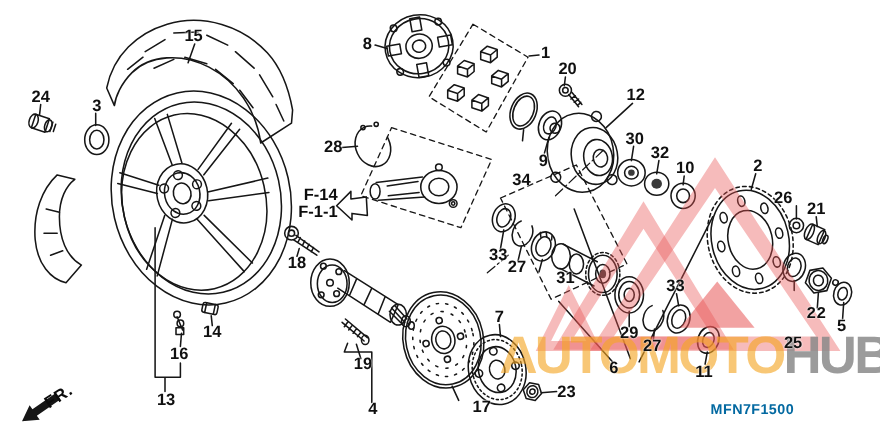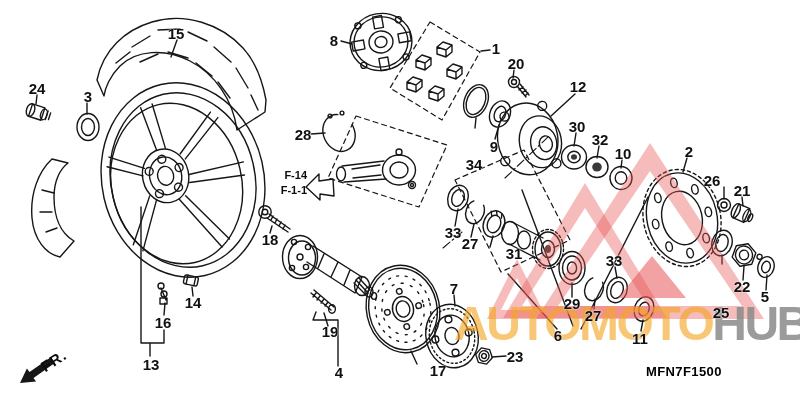--- a/index.html
+++ b/index.html
@@ -20,7 +20,7 @@
   .wm-right{color:var(--wm-gray,#8A8A8A);opacity:.85;}
   .plabel{position:absolute;transform:translate(-50%,-50%);font-size:15px;font-weight:700;
           color:#101010;text-shadow:0 0 2px #fff,0 0 1px #fff;}
-  .ref{position:absolute;right:493px;font-size:11px;font-weight:800;color:#0c0c0c;text-align:right;}
+  .ref{position:absolute;right:493px;font-size:15px;font-weight:800;color:#0c0c0c;text-align:right;}
   .f14{top:169px;}
   .f141{top:184px;}
   .fr-label{position:absolute;left:40px;top:352px;font-size:15px;font-weight:800;color:#0c0c0c;

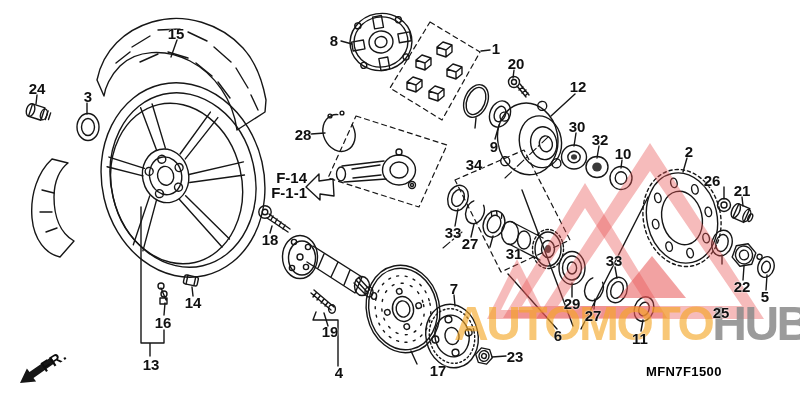--- a/index.html
+++ b/index.html
@@ -357,7 +357,7 @@
       <span class="plabel" style="left: 558px; top: 335px;">6</span>
       <span class="plabel" style="left: 640px; top: 338px;">11</span>
       <span class="plabel" style="left: 721px; top: 271px; margin-top: 41px;">25</span>
-      <span class="plabel" style="left: 742px; top: 286px;">22</span>
+      <span class="plabel" style="left: 742px; top: 286px; font-family: Liberation Mono, monospace;">22</span>
       <span class="plabel" style="left: 765px; top: 296px;">5</span>
       <span class="plabel" style="left: 163px; top: 322px;">16</span>
       <span class="plabel" style="left: 193px; top: 302px;">14</span>

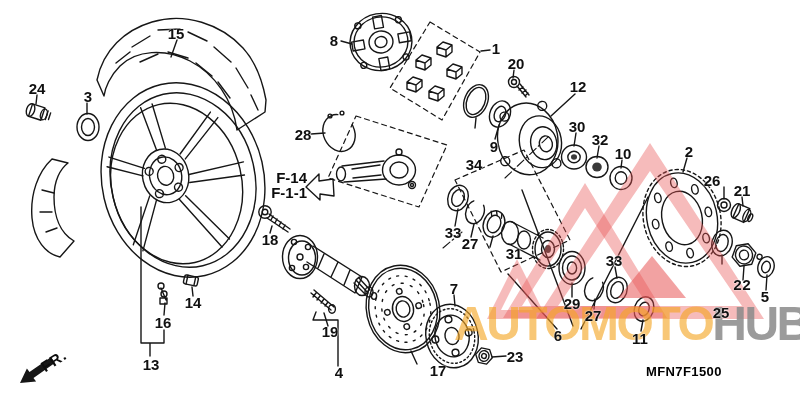--- a/index.html
+++ b/index.html
@@ -25,7 +25,7 @@
   .f141{top:184px;}
   .fr-label{position:absolute;left:40px;top:352px;font-size:15px;font-weight:800;color:#0c0c0c;
             transform:rotate(-33deg);letter-spacing:1px;}
-  .code{position:absolute;left:646px;top:364px;font-size:13px;font-weight:600;color:#000000;
+  .code{position:absolute;left:646px;top:364px;font-size:13px;font-weight:600;color:#0369a1;
         letter-spacing:.4px;}
 </style>
 </head>

